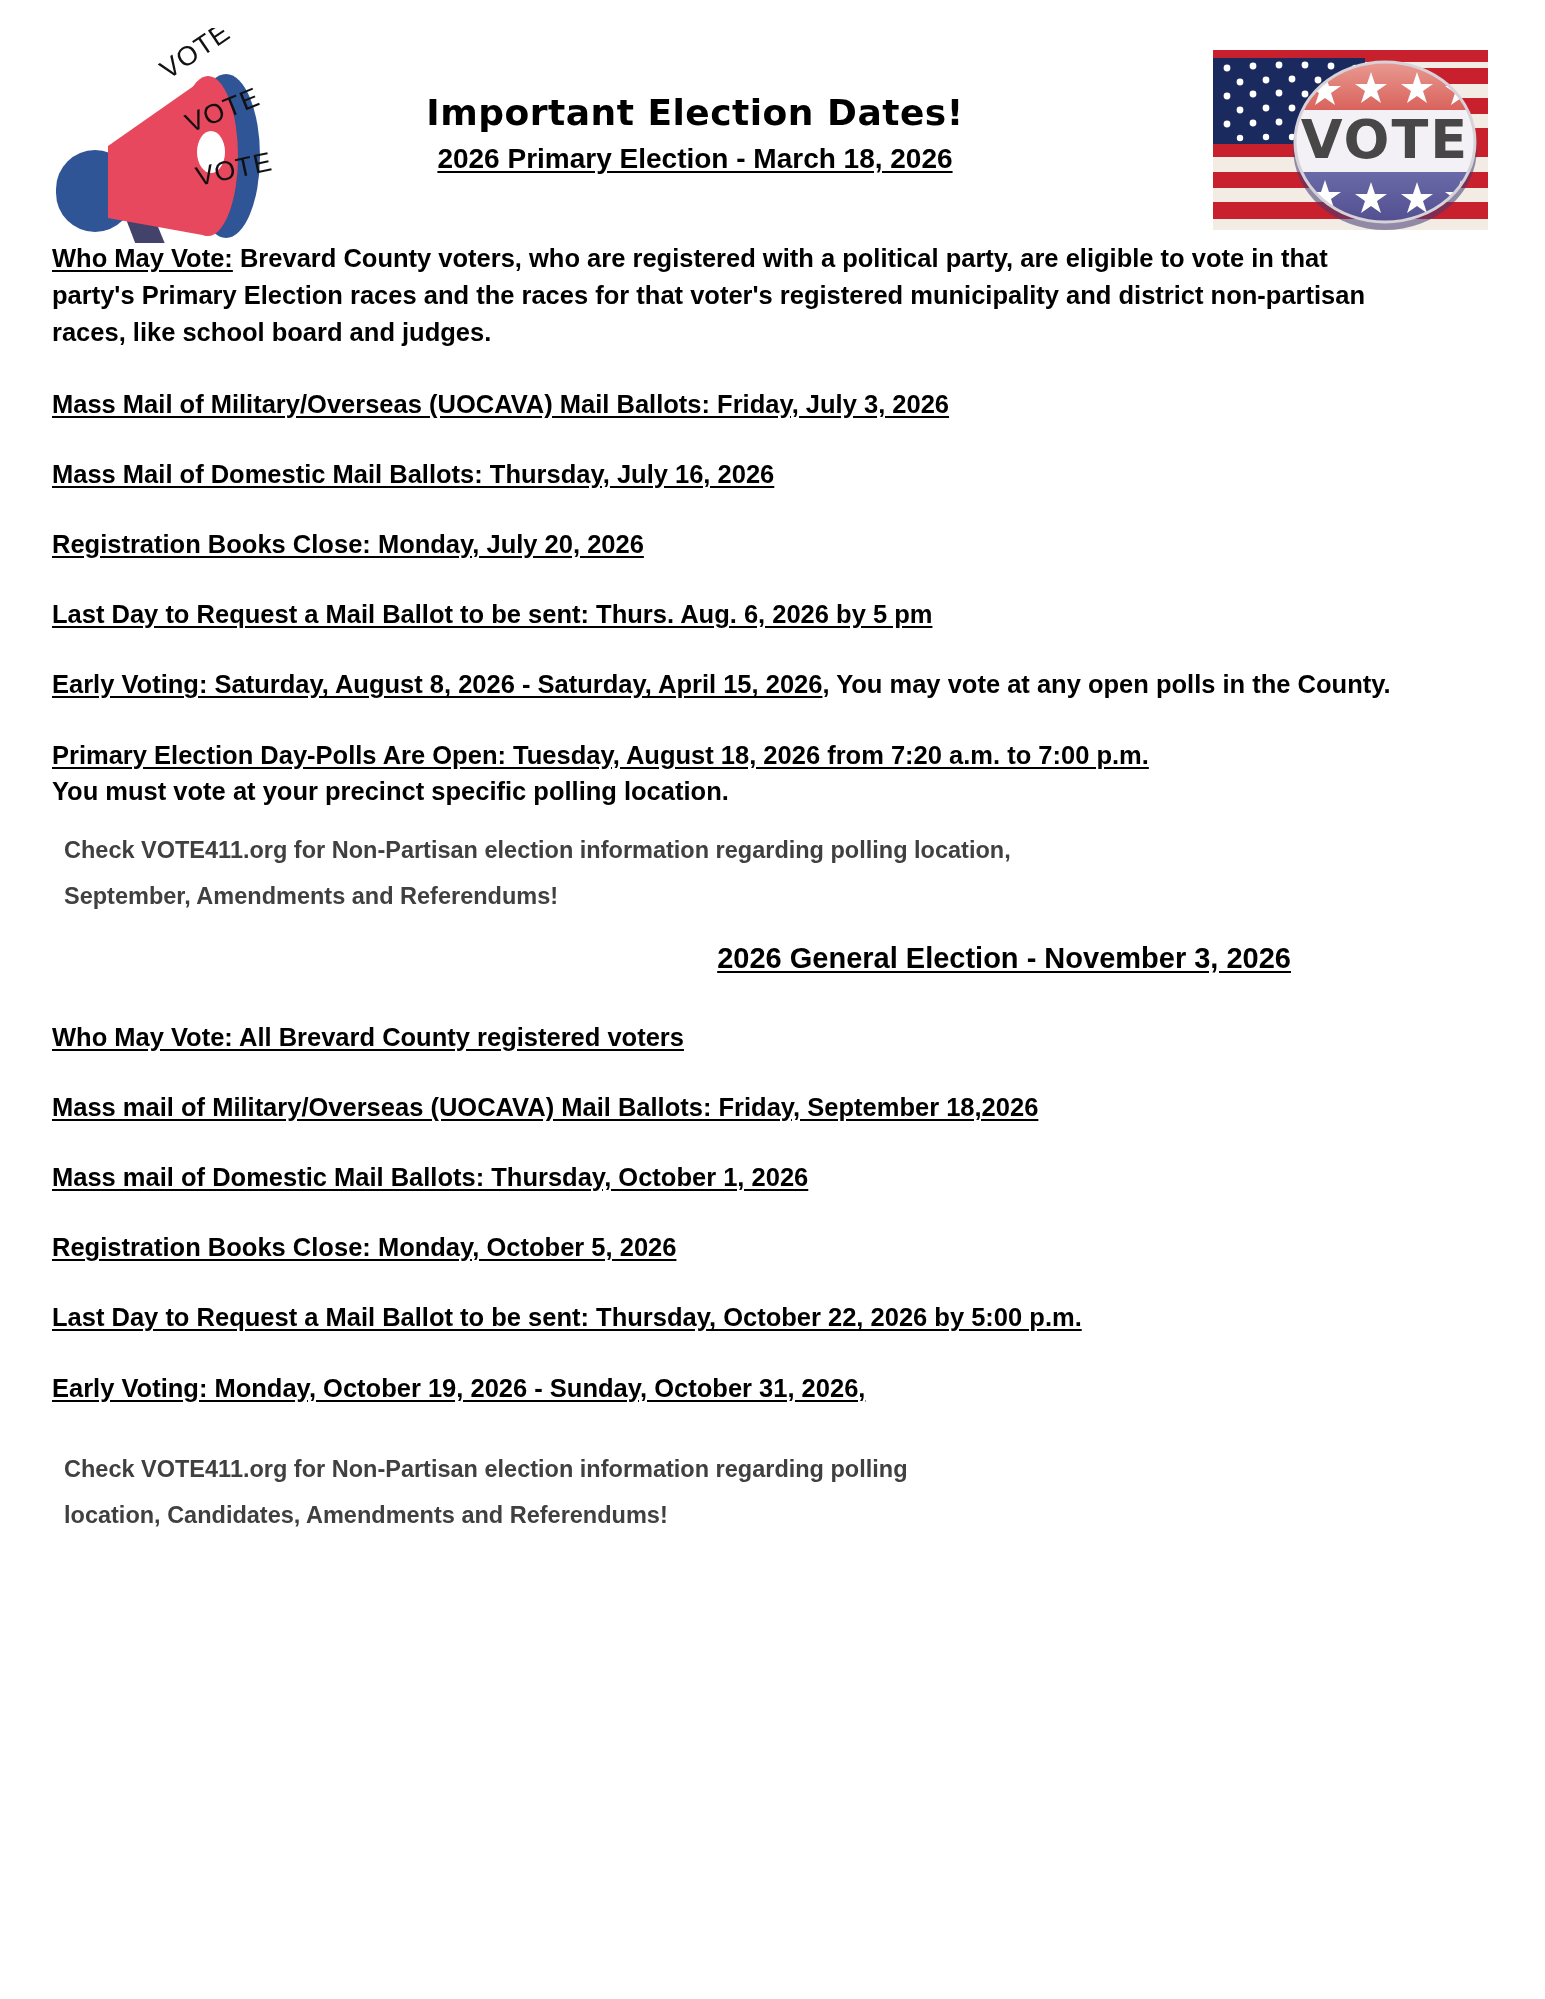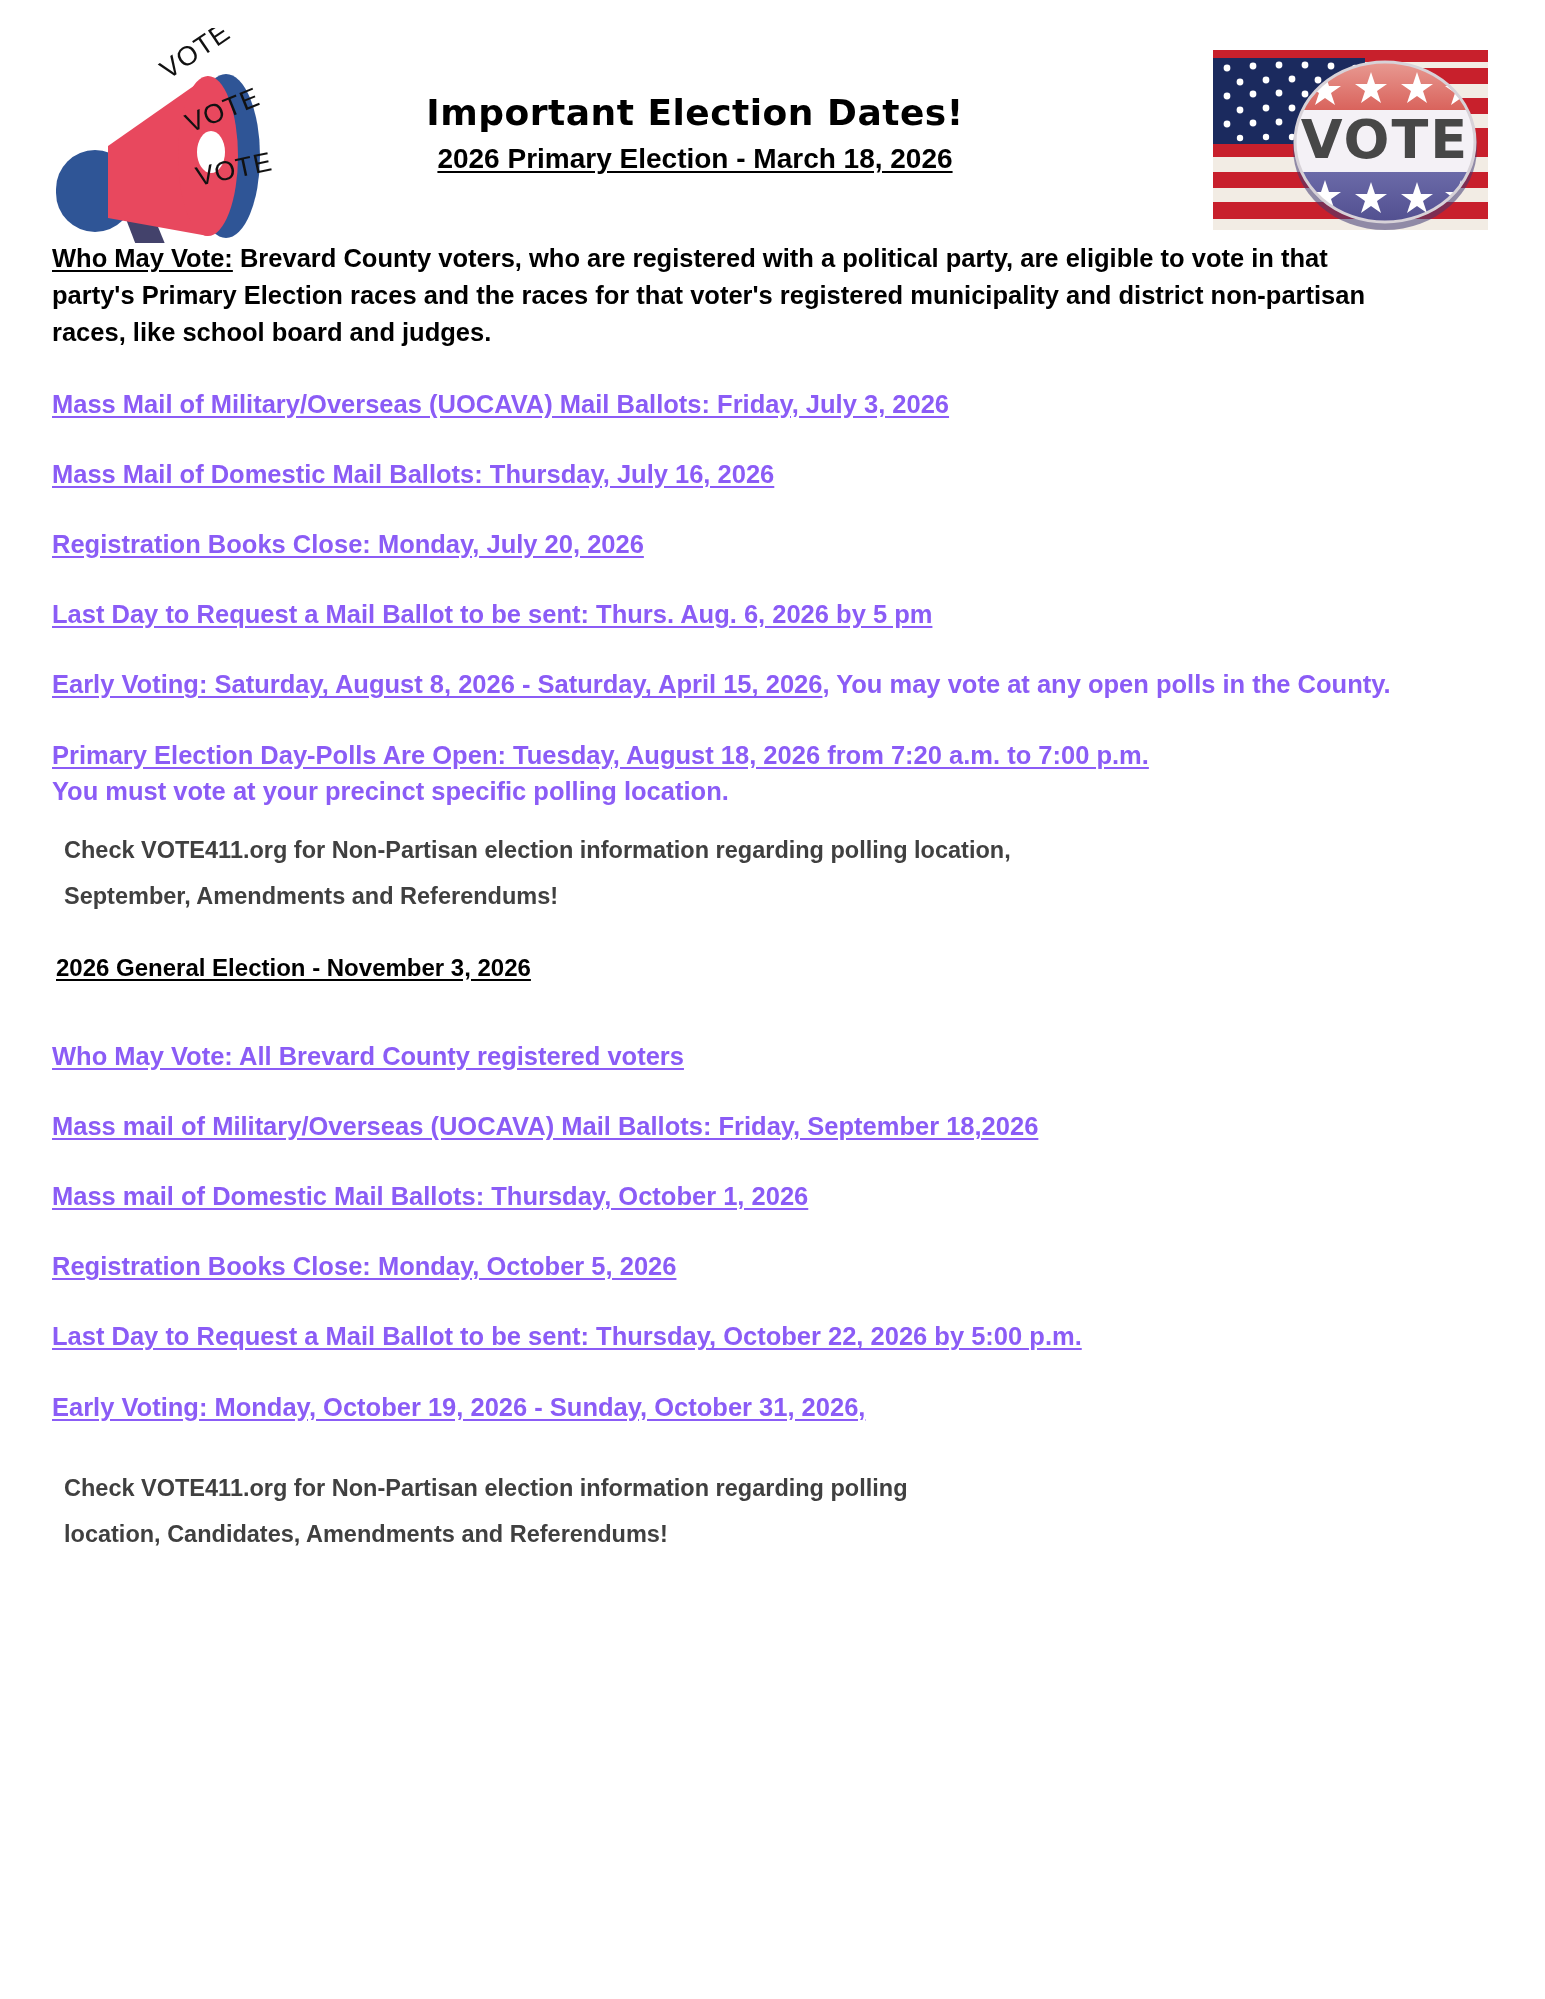--- a/index.html
+++ b/index.html
@@ -78,7 +78,7 @@
     font-size: 25.5px;
     line-height: 1.42;
     margin: 0;
-    color: #8b5cf6;
+    color: #000000;
   }
 
   .u { text-decoration: underline; text-underline-offset: 2.5px; }

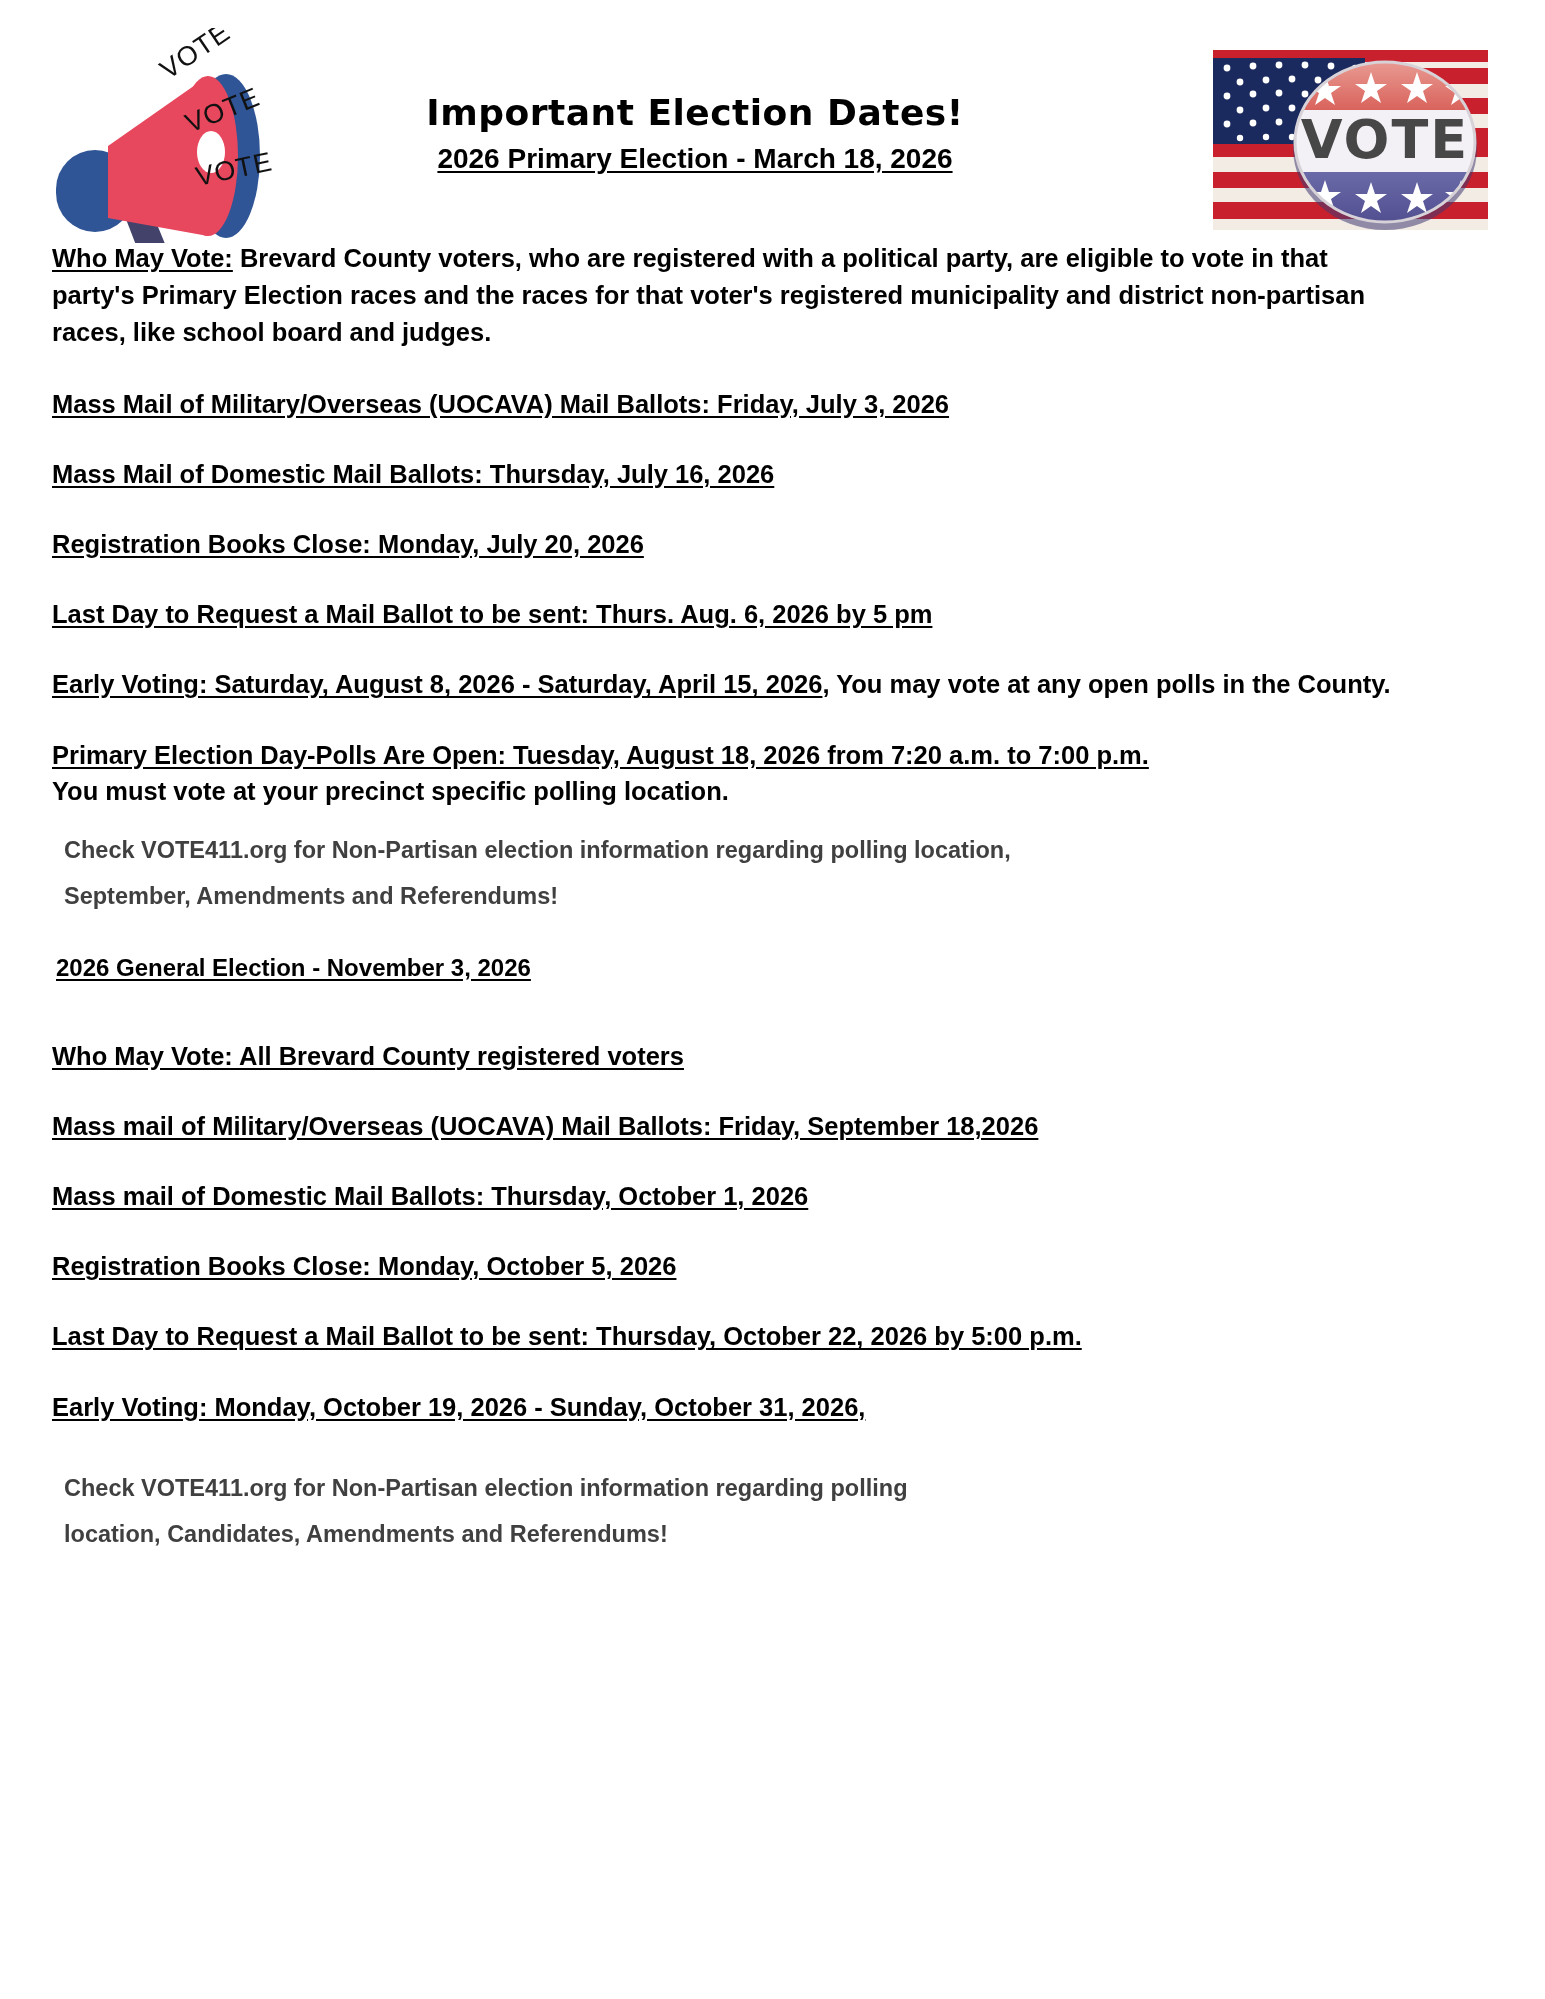--- a/index.html
+++ b/index.html
@@ -90,12 +90,12 @@
   .indent { padding-left: 12px; }
 
   .center-head {
-    text-align: left;
-    font-weight: bold;
-    font-size: 24px;
+    text-align: right;
+    font-weight: bold;
+    font-size: 29px;
     text-decoration: underline;
     text-underline-offset: 3px;
-    margin: 16px;
+    margin: 4px;
     padding-right: 230px;
   }
 

